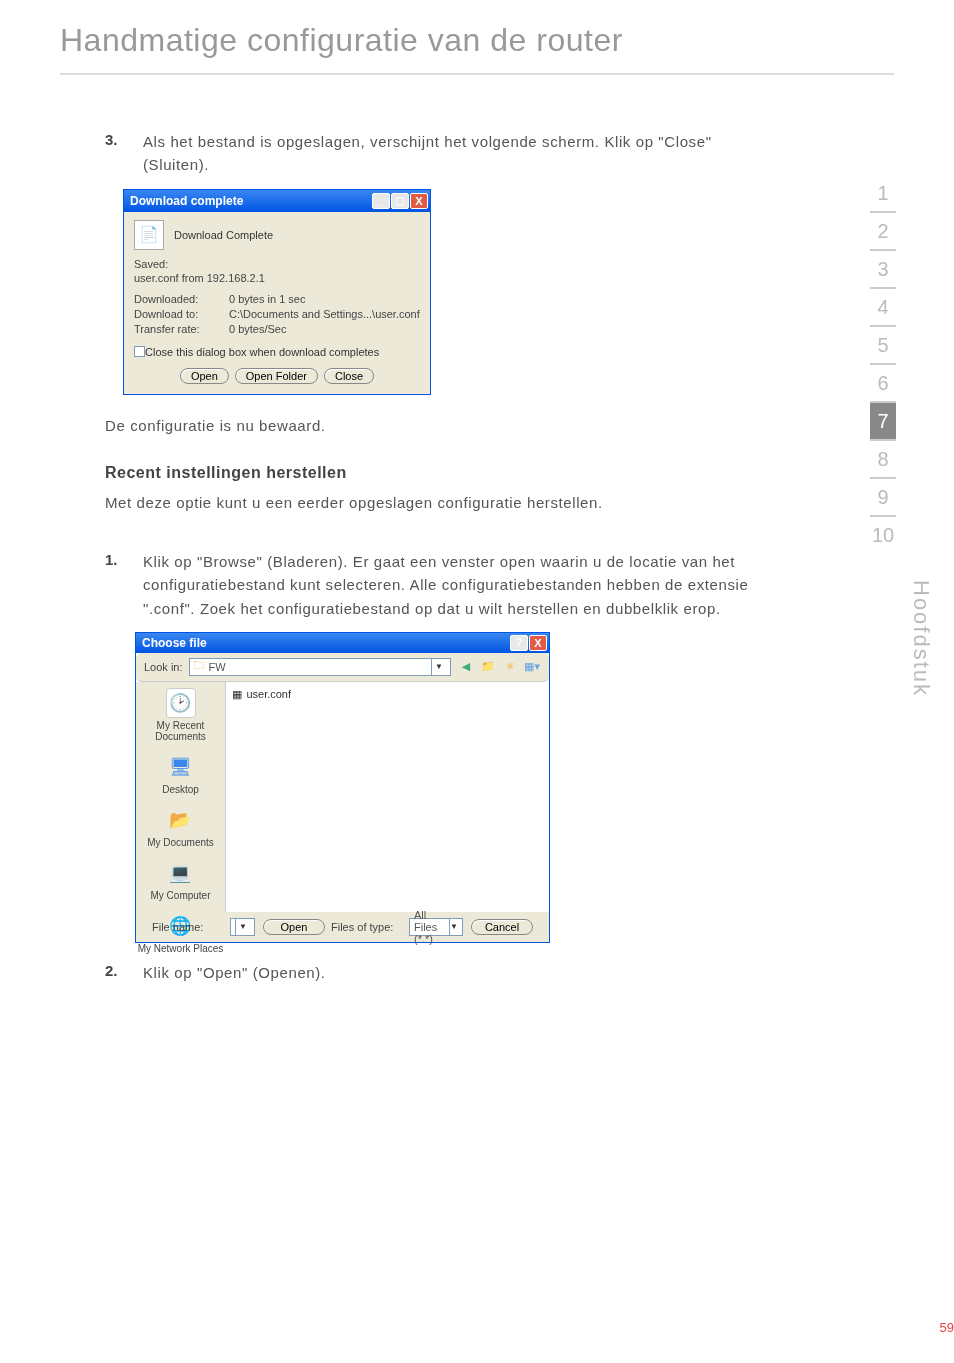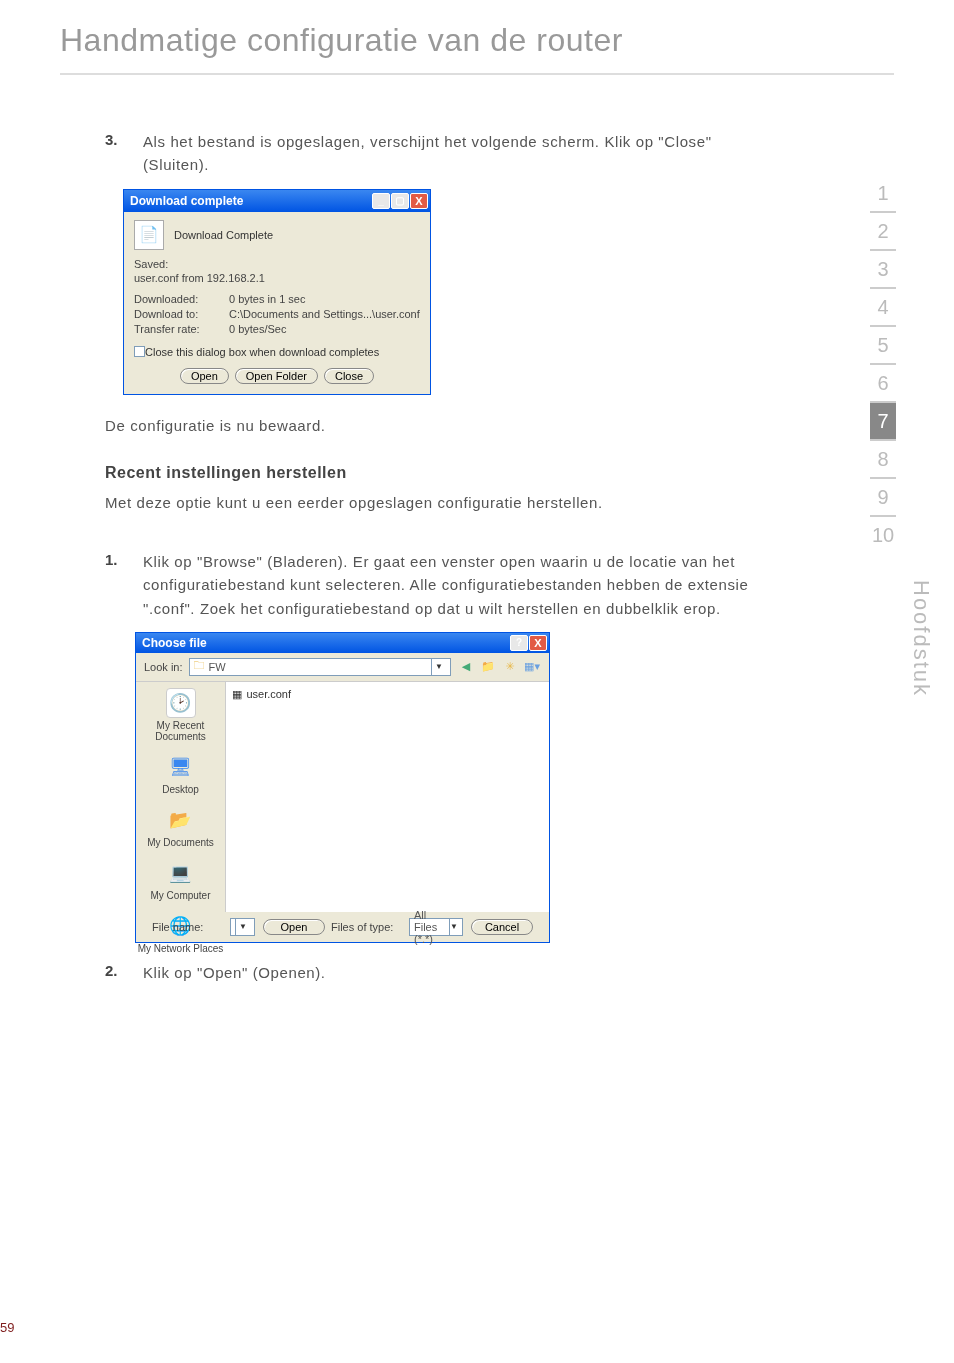--- a/index.html
+++ b/index.html
@@ -56,7 +56,7 @@
     
     .file-dialog { width: 415px; margin: 12px 0 18px 30px; font-family: Tahoma, sans-serif; font-size: 11px; border:1px solid #0054e3; }
     .fd-title { height: 20px; background: linear-gradient(#3a87f0,#0054e3); color:#fff; font-weight:bold; font-size:12px; display:flex; align-items:center; justify-content:space-between; padding:0 2px 0 6px; }
-    .fd-top { background:#ece9d8; padding:5px 8px; display:flex; align-items:center; gap:6px; border-bottom:1px solid #ccc; }
+    .fd-top { background:#ece9d8; padding:5px 8px; display:flex; align-items:center; gap:6px; border-bottom:1px solid #ccc;border-radius:6px; }
     .fd-label { font-size:11px; color:#444; }
     .fd-select { flex:1; height:18px; border:1px solid #7f9db9; background:#fff; font-size:11px; padding:0 4px; display:flex; align-items:center; gap:4px; }
     .fd-toolicons { display:flex; gap:4px; }

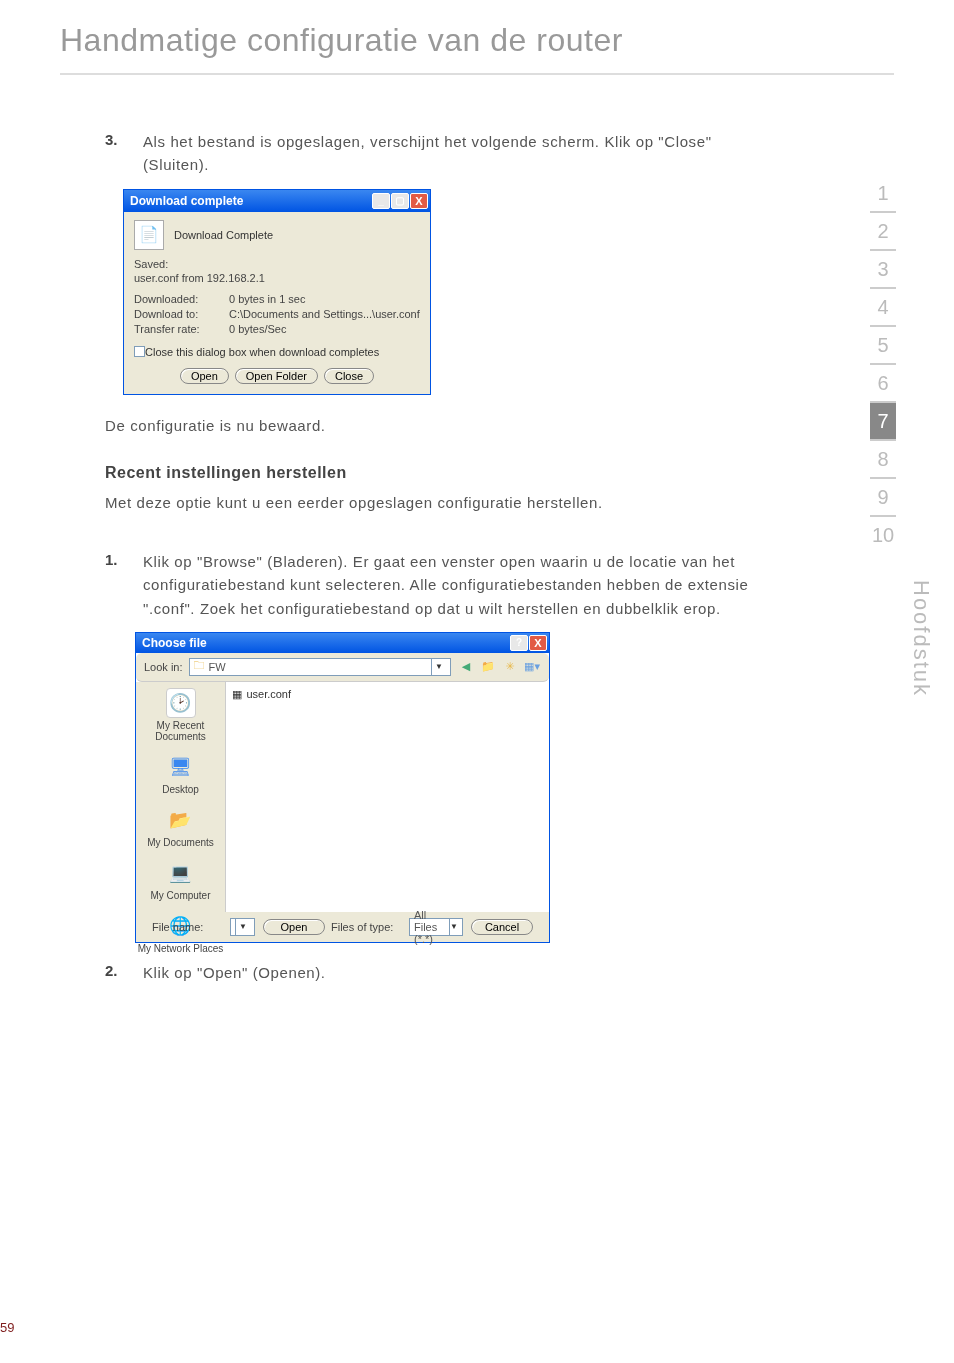--- a/index.html
+++ b/index.html
@@ -34,7 +34,7 @@
     .tab.active { background: #888; color: #fff; }
     .side-label { position: absolute; right: 20px; top: 580px; writing-mode: vertical-rl; font-size: 22px; color: #bbb; letter-spacing: 2px; font-weight: 300; }
 
-    .pagenum { position: absolute; bottom: 28px; width: 100%; text-align: left; font-size: 13px; color: #7f1d1d; }
+    .pagenum { position: absolute; bottom: 28px; width: 100%; text-align: right; font-size: 13px; color: #ef4444; }
 
     
     .dl-dialog { width: 308px; margin: 12px 0 10px 18px; background: #ece9d8; border: 1px solid #0054e3; font-family: Tahoma, sans-serif; font-size: 11px; color: #333; }

